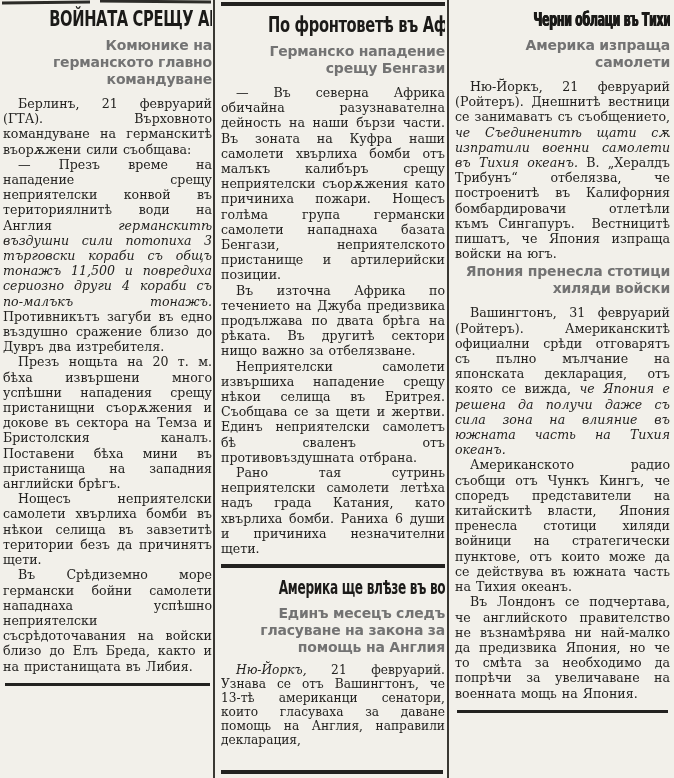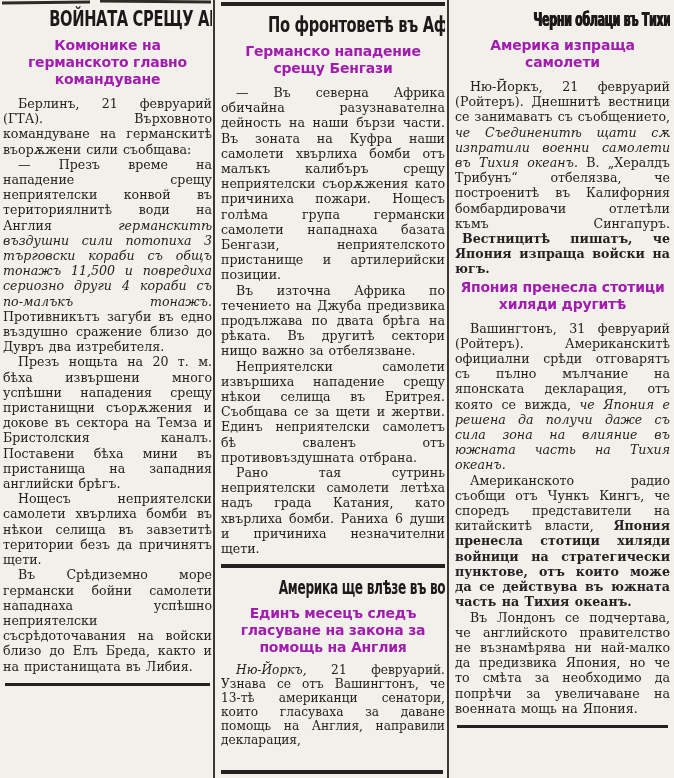--- a/index.html
+++ b/index.html
@@ -28,8 +28,8 @@
                   text-shadow:0.8px 0 0 #1b1a18,-0.8px 0 0 #1b1a18;}
   
   .subhead{font-family:"DejaVu Sans","Liberation Sans",sans-serif;font-weight:bold;
-           font-size:14px;line-height:17px;text-align:center;margin:2px 0 8px;
-           letter-spacing:-0.2px;color:#a21caf;}
+           font-size:14px;line-height:17px;text-align:right;margin:2px 0 8px;
+           letter-spacing:-0.2px;color:#737373;}
   
   .para{margin:0;font-size:12.6px;line-height:15.2px;text-align:justify;
         text-indent:15px;word-spacing:1px;}

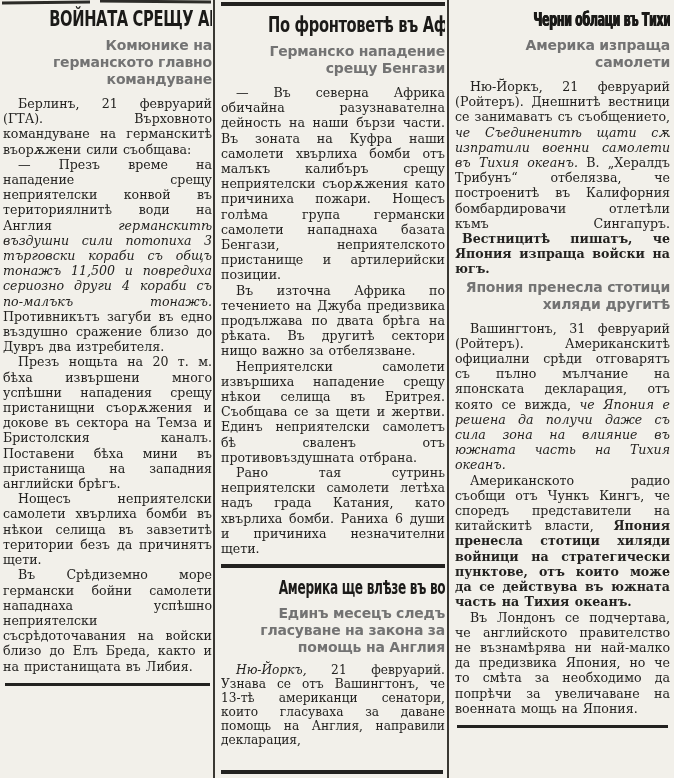--- a/index.html
+++ b/index.html
@@ -36,7 +36,7 @@
   .para.tight{font-size:12.2px;line-height:13.9px;}
   .seg-n{font-style:normal;font-weight:normal;}
   .seg-i{font-style:italic;}
-  .seg-b{font-weight:bold;margin-left:7px;}
+  .seg-b{font-weight:normal;margin-left:7px;}
   
   .rule{background:#232220;height:3px;margin:9px 2px 6px;}
   .rule.heavy{height:4px;margin:8px 0 6px;}

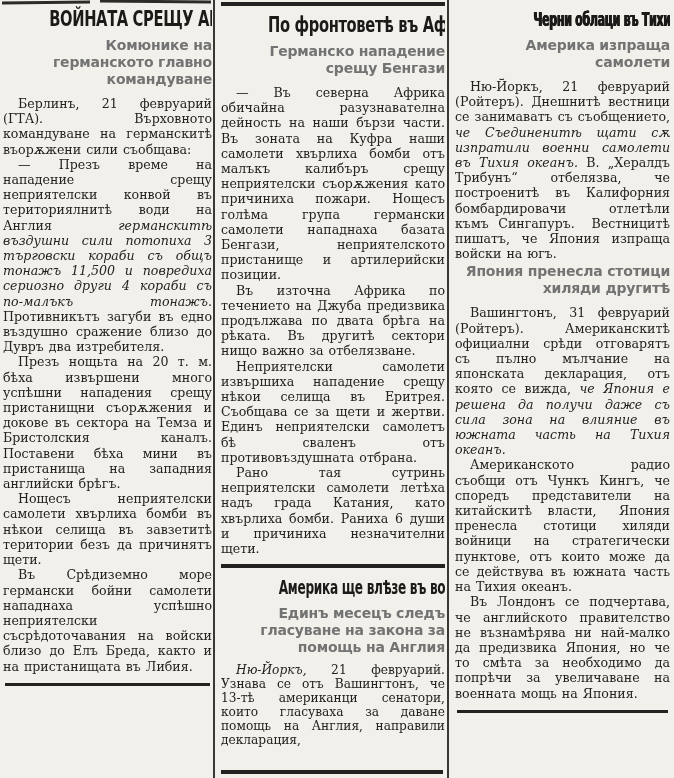--- a/index.html
+++ b/index.html
@@ -79,7 +79,7 @@
       <div class="headline hl-b"><span class="hl-inner">Черни облаци въ Тихия океанъ</span></div>
       <div class="subhead">Америка изпраща самолети</div>
       <p class="para"><span class="seg-n">Ню-Йоркъ, 21 февруарий (Ройтеръ). Днешнитѣ вестници се занимаватъ съ съобщението, </span><span class="seg-i">че Съединенитѣ щати сѫ изпратили военни самолети въ Тихия океанъ.</span><span class="seg-n"> В. „Хералдъ Трибунъ“ отбелязва, че построенитѣ въ Калифорния бомбардировачи отлетѣли къмъ Сингапуръ. </span><span class="seg-b">Вестницитѣ пишатъ, че Япония изпраща войски на югъ.</span></p>
-      <div class="subhead">Япония пренесла стотици хиляди другитѣ</div>
+      <div class="subhead">Япония пренесла стотици хиляди войски</div>
       <p class="para"><span class="seg-n">Вашингтонъ, 31 февруарий (Ройтеръ). Американскитѣ официални срѣди отговарятъ съ пълно мълчание на японската декларация, отъ която се вижда, </span><span class="seg-i">че Япония е решена да получи даже съ сила зона на влияние въ южната часть на Тихия океанъ.</span></p>
       <p class="para"><span class="seg-n">Американското радио съобщи отъ Чункъ Кингъ, че споредъ представители на китайскитѣ власти, </span><span class="seg-b">Япония пренесла стотици хиляди войници на стратегически пунктове, отъ които може да се действува въ южната часть на Тихия океанъ.</span></p>
       <p class="para"><span class="seg-n">Въ Лондонъ се подчертава, че английското правителство не възнамѣрява ни най-малко да предизвика Япония, но че то смѣта за необходимо да попрѣчи за увеличаване на военната мощь на Япония.</span></p>

